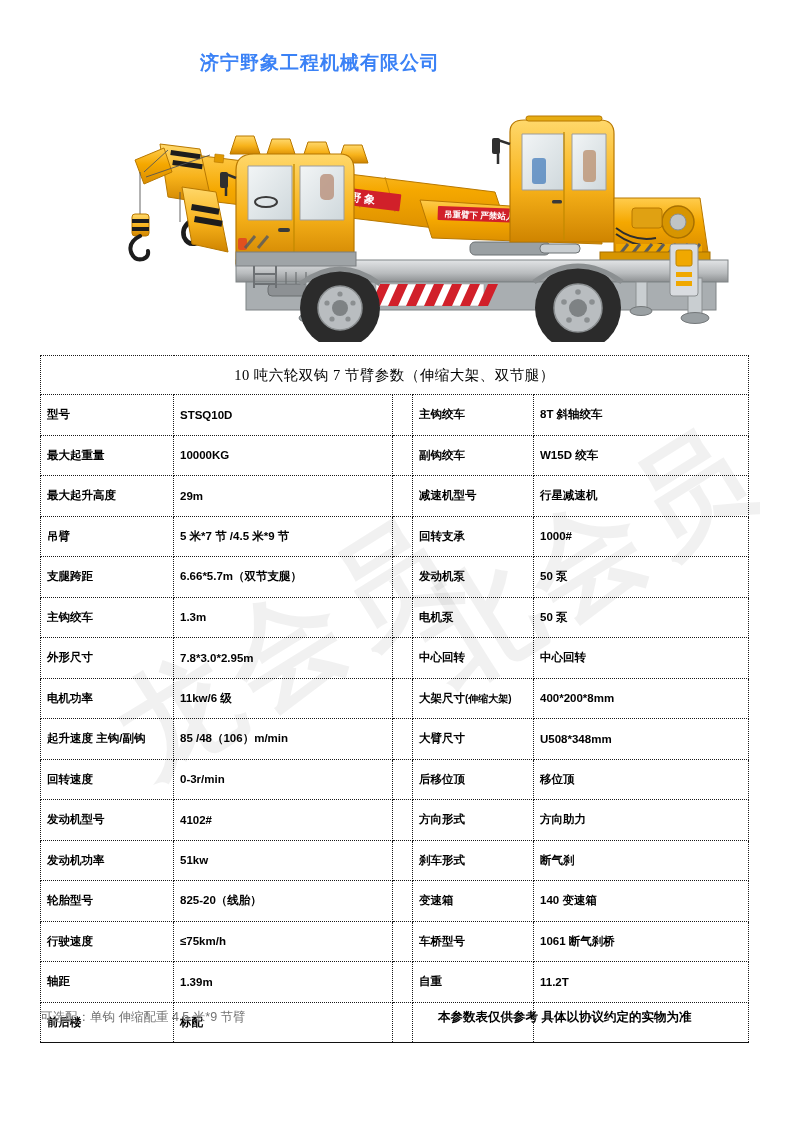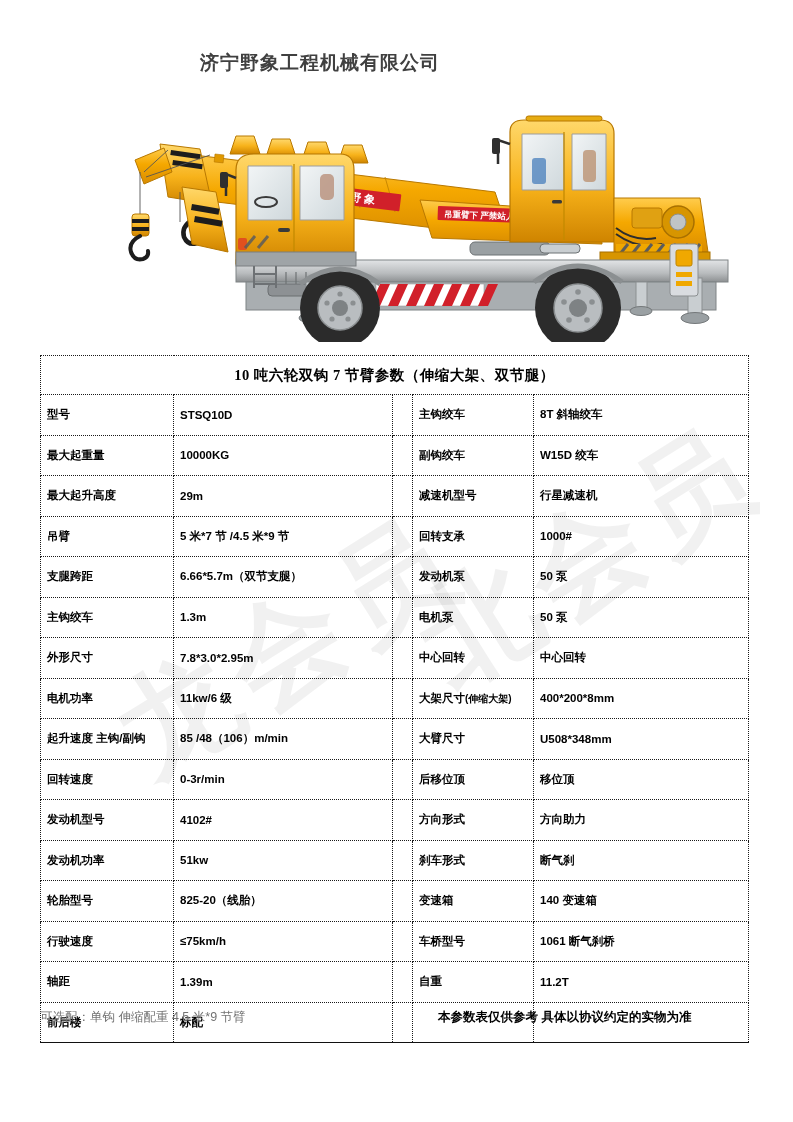--- a/index.html
+++ b/index.html
@@ -25,7 +25,7 @@
     font-family: "Liberation Serif", "DejaVu Serif", serif;
     font-size: 19px;
     font-weight: bold;
-    color: #404040;
+    color: #3b82f6;
     letter-spacing: 1px;
   }
 

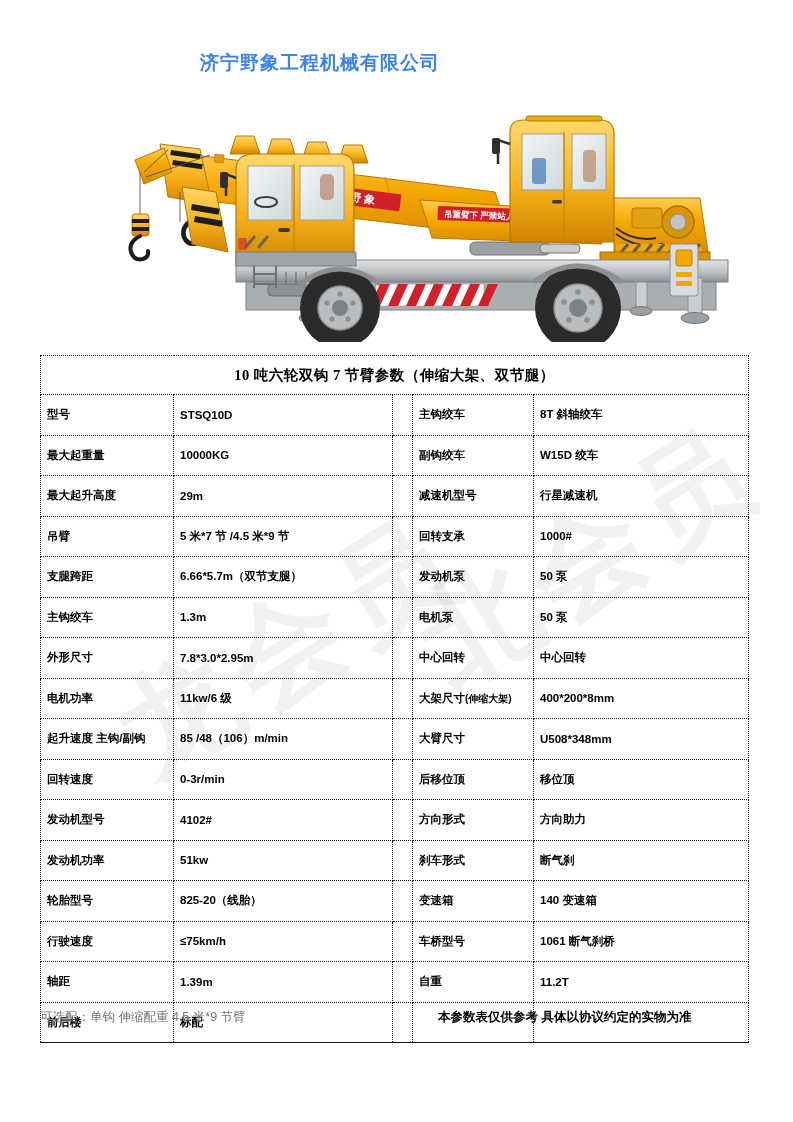--- a/index.html
+++ b/index.html
@@ -90,7 +90,7 @@
     text-align: center;
     font-family: "Liberation Serif", "DejaVu Serif", serif;
     font-size: 14.5px;
-    font-weight: bold;
+    font-weight: normal;
     letter-spacing: 0.5px;
   }
   .data-row td { height: 39.5px; }

